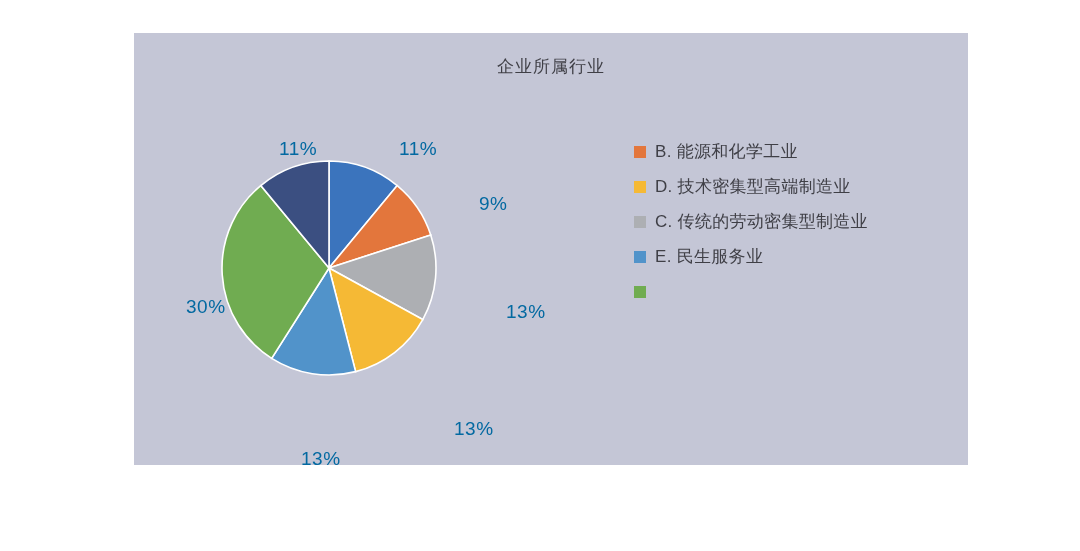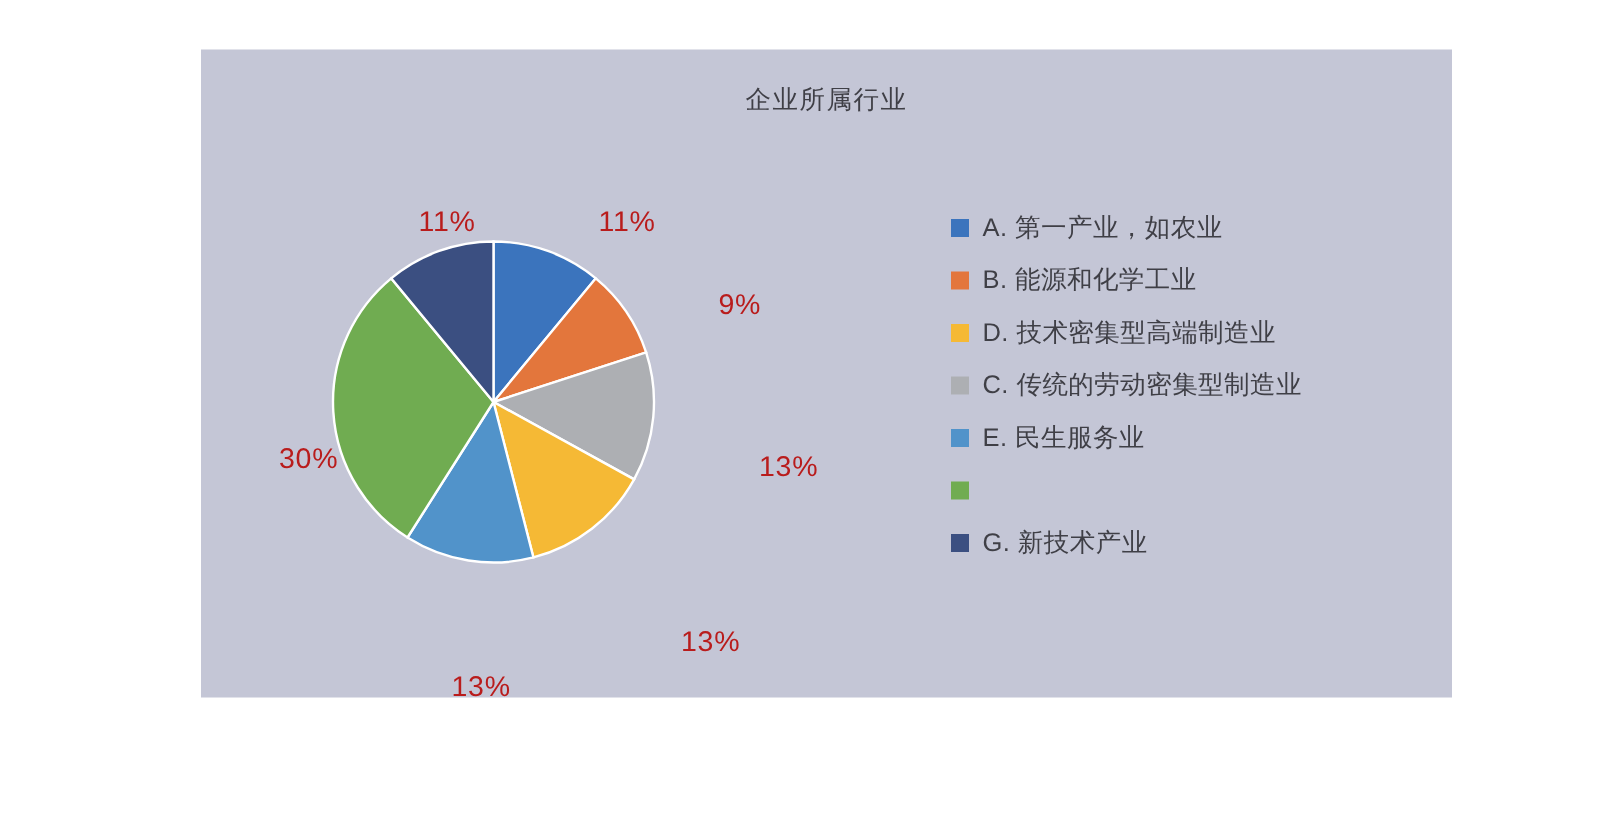--- a/index.html
+++ b/index.html
@@ -53,7 +53,7 @@
   .slice-label {
     position: absolute;
     font-size: 19px;
-    color: #b91c1c;
+    color: #0369a1;
     white-space: nowrap;
     letter-spacing: 0.5px;
   }

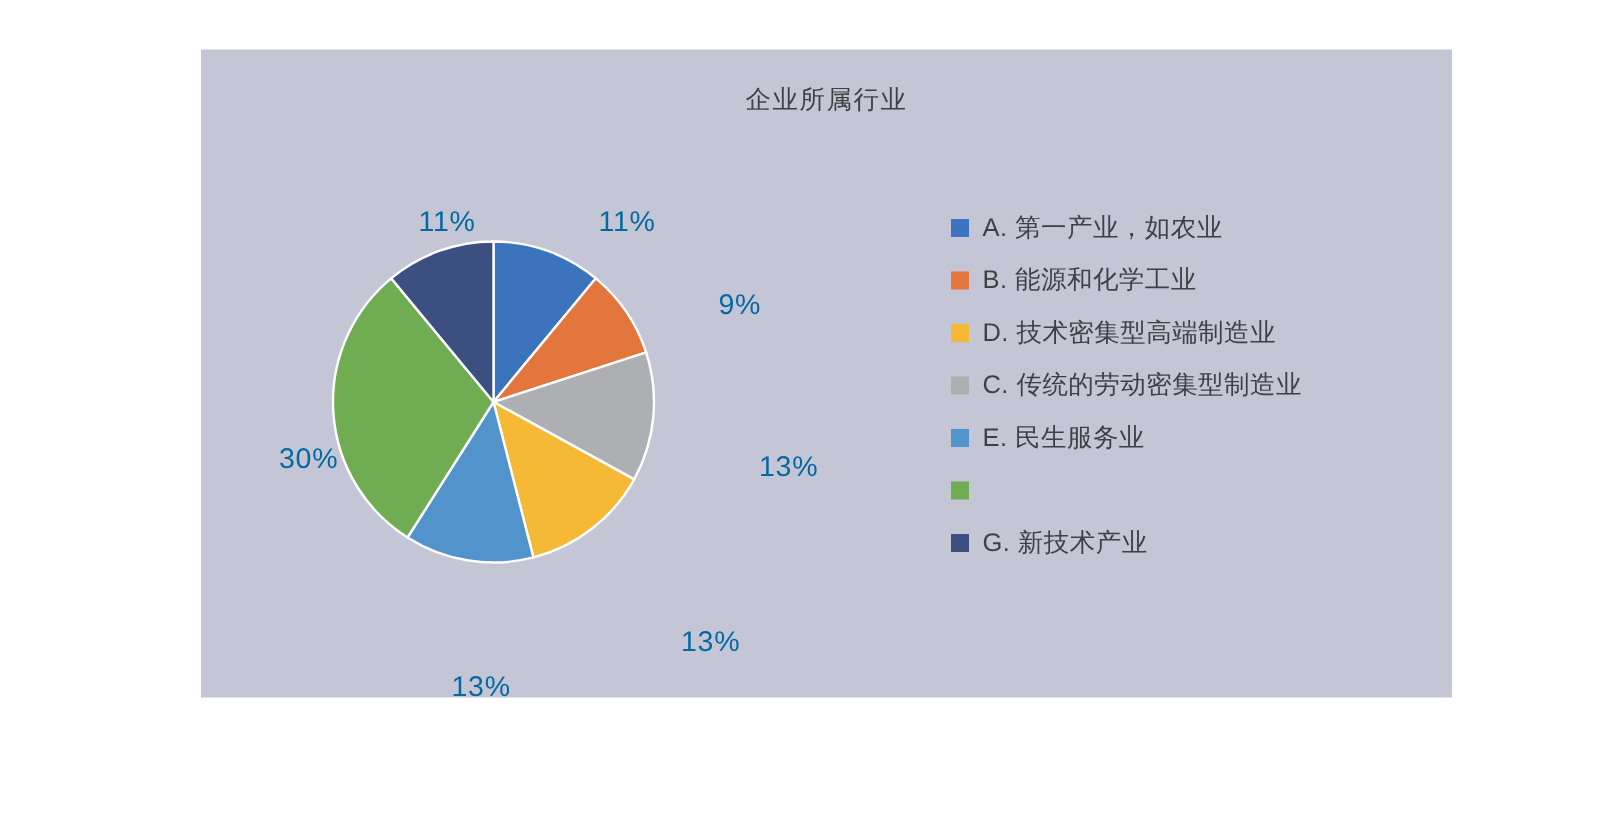--- a/index.html
+++ b/index.html
@@ -131,10 +131,6 @@
 
     <div id="legend">
         <div class="legend-item">
-          <span class="legend-swatch" style="background: rgb(59, 116, 189);"></span>
-          <span class="legend-label">A. 第一产业，如农业</span>
-        </div>
-        <div class="legend-item">
           <span class="legend-swatch" style="background: rgb(227, 118, 60);"></span>
           <span class="legend-label">B. 能源和化学工业</span>
         </div>

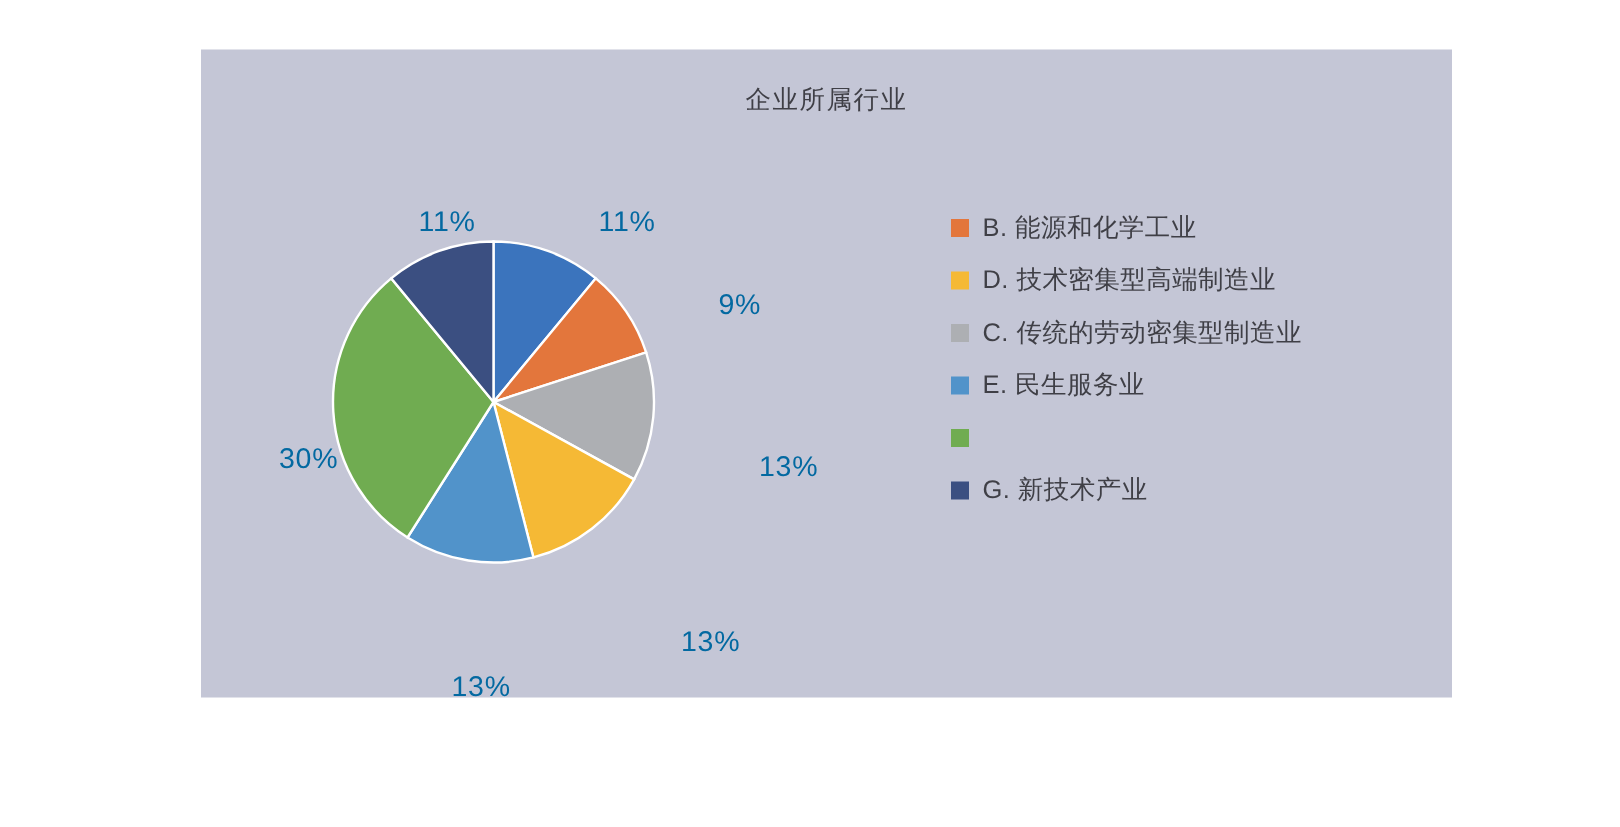--- a/index.html
+++ b/index.html
@@ -149,10 +149,6 @@
         <div class="legend-item">
           <span class="legend-swatch" style="background: rgb(112, 172, 81);"></span>
         </div>
-        <div class="legend-item">
-          <span class="legend-swatch" style="background: rgb(59, 79, 129);"></span>
-          <span class="legend-label">G. 新技术产业</span>
-        </div>
       </div>
 
   </div>

